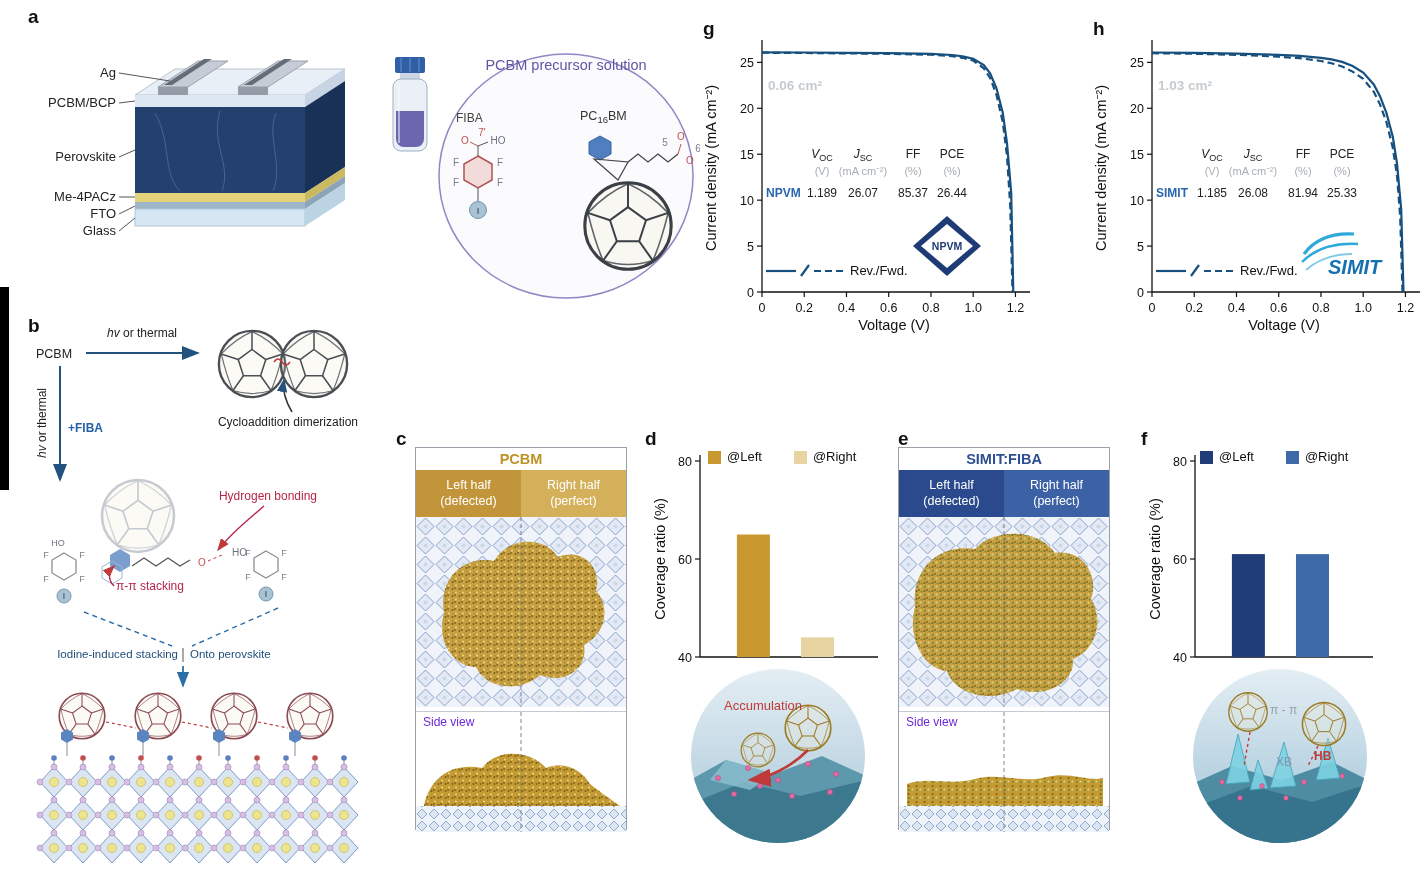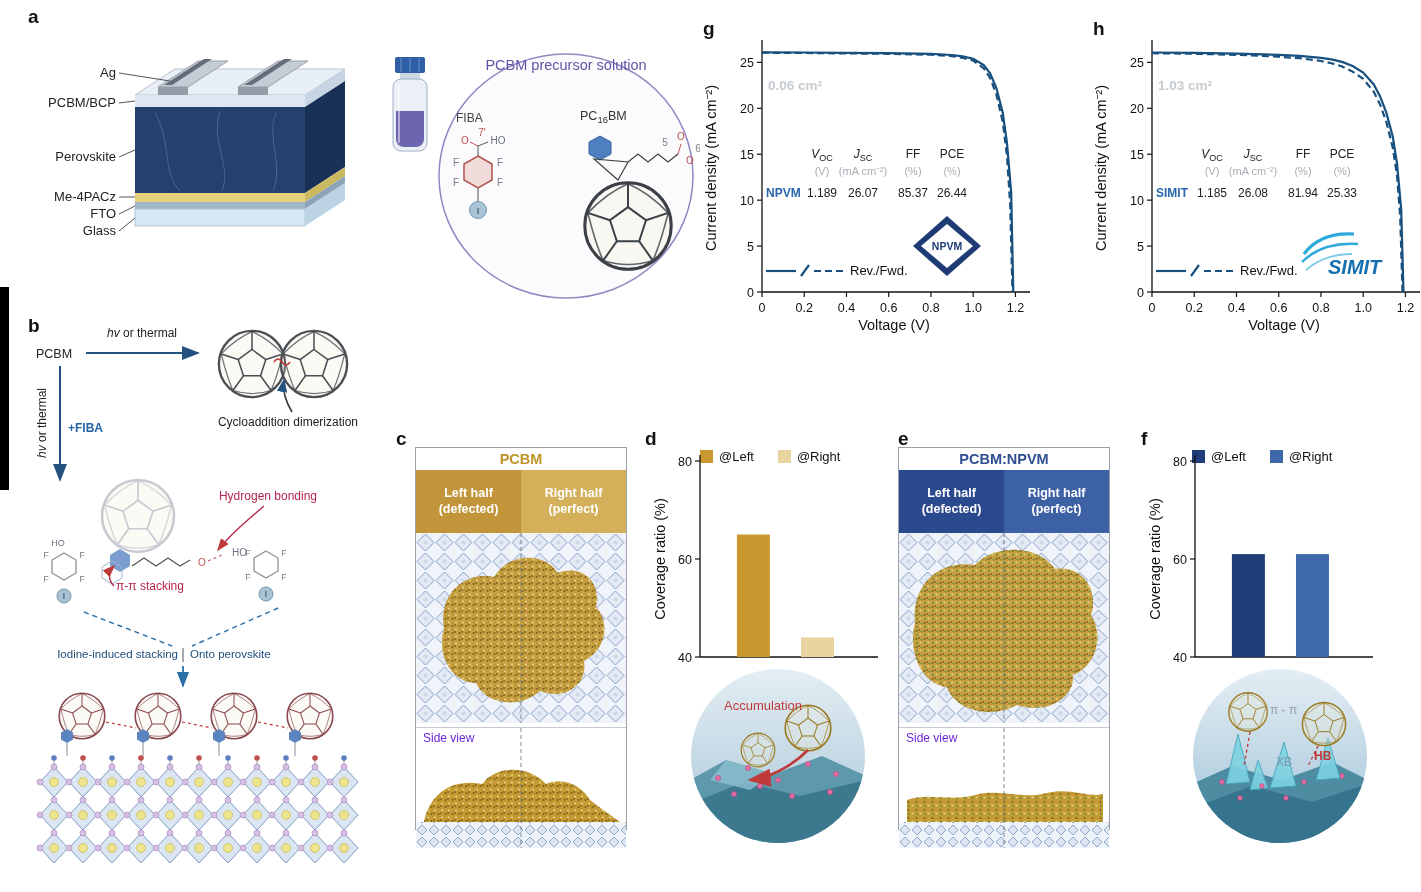--- a/index.html
+++ b/index.html
@@ -27,7 +27,7 @@
   .sidewrap{position:relative;border-top:1px solid #C5CAD1;}
   .svlabel{position:absolute;left:7px;top:3px;font-size:12px;color:#6d28d9;}
   .barleg{position:absolute;display:flex;gap:24px;font-size:13px;color:#111;align-items:center;}
-  .legitem{display:flex;align-items:center;}
+  .legitem{display:flex;align-items:flex-end;margin-left:8px;}
   .sw{width:13px;height:13px;display:inline-block;margin-right:6px;}
   .edgebar{position:absolute;background:#000;}
 </style>

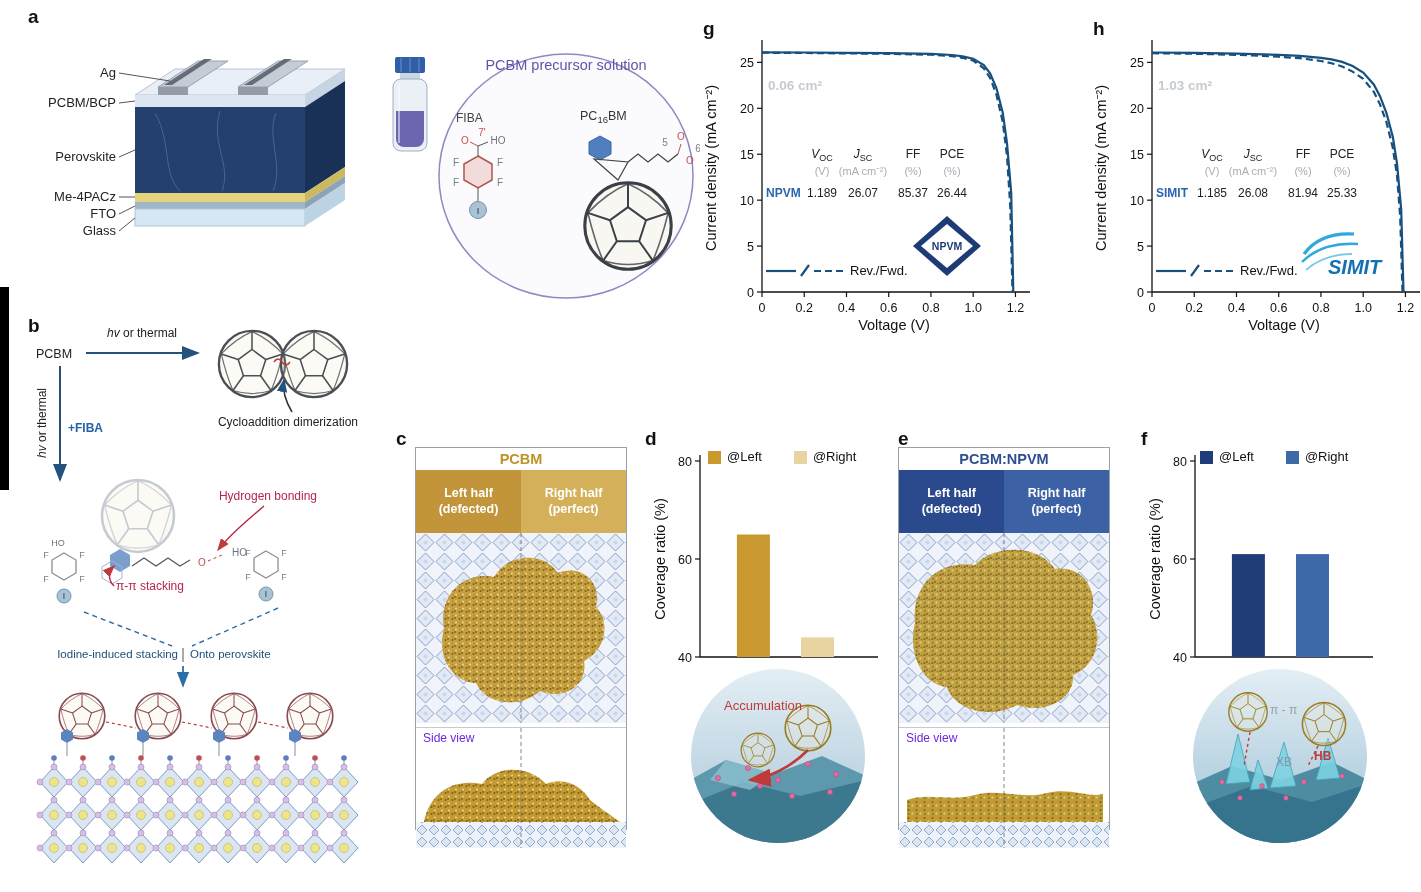--- a/index.html
+++ b/index.html
@@ -514,7 +514,7 @@
   </svg>
 
   <div class="pbox" style="left:898px;top:447px;width:212px;height:383px">
-    <div class="ptitle bluet">PCBM:NPVM</div>
+    <div class="ptitle bluet">SIMIT:FIBA</div>
     <div class="hrow">
       <div class="hcell" style="background:#2B4A8E">Left half (defected)</div>
       <div class="hcell" style="background:#3D61A5">Right half (perfect)</div>

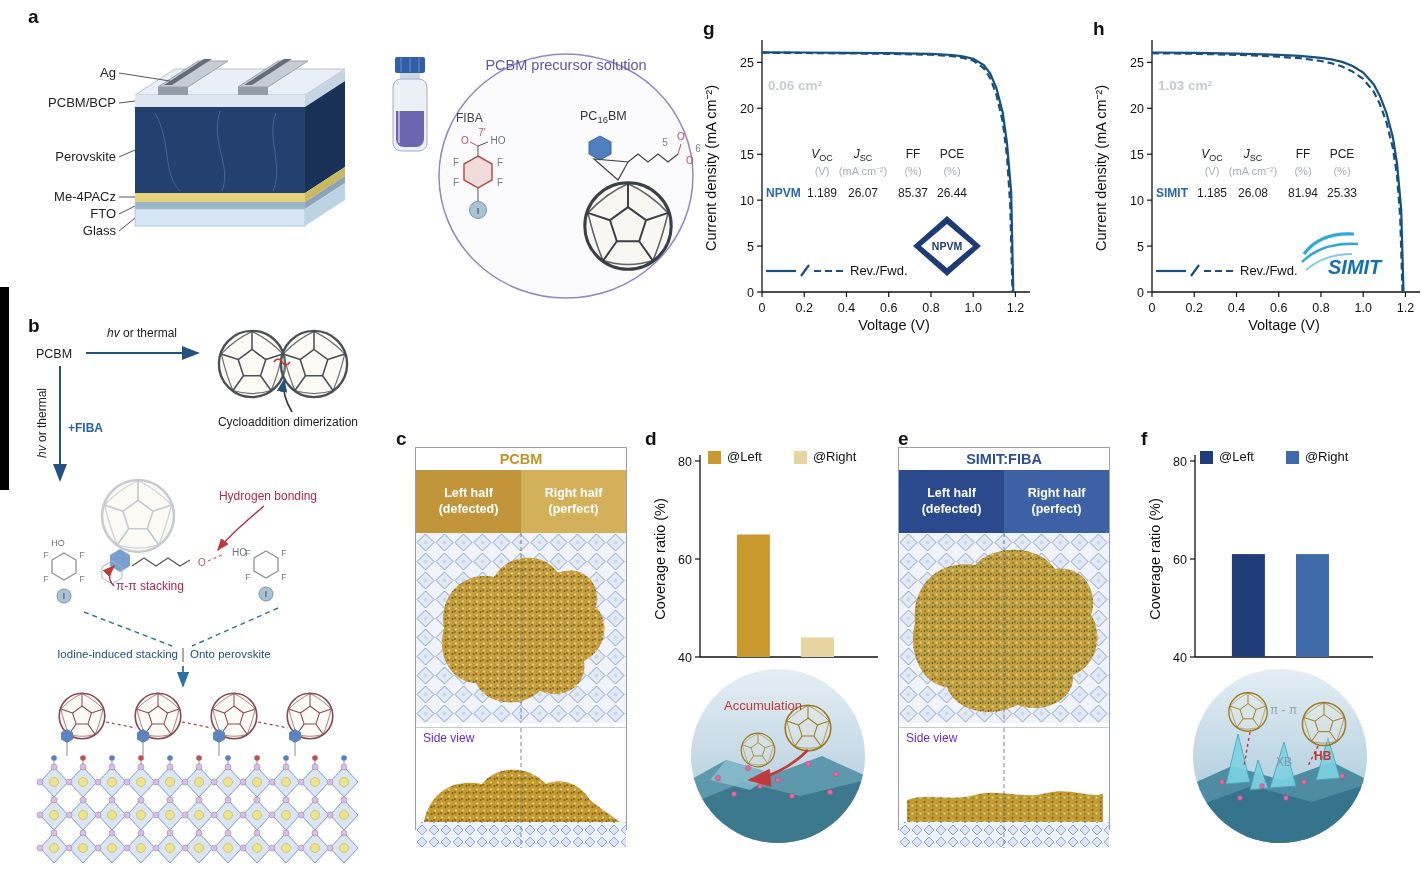--- a/index.html
+++ b/index.html
@@ -23,7 +23,7 @@
   .gold{color:#BE9327;}
   .bluet{color:#2E4E92;}
   .hrow{display:flex;}
-  .hcell{width:50%;min-height:44px;color:#fff;font-size:12.5px;font-weight:bold;text-align:center;padding:16px 2px;box-sizing:border-box;display:flex;align-items:center;justify-content:center;line-height:1.25;}
+  .hcell{width:50%;min-height:44px;color:#fff;font-size:12.5px;font-weight:normal;text-align:center;padding:8px 2px;box-sizing:border-box;display:flex;align-items:center;justify-content:center;line-height:1.25;}
   .sidewrap{position:relative;border-top:1px solid #C5CAD1;}
   .svlabel{position:absolute;left:7px;top:3px;font-size:12px;color:#6d28d9;}
   .barleg{position:absolute;display:flex;gap:24px;font-size:13px;color:#111;align-items:center;}

